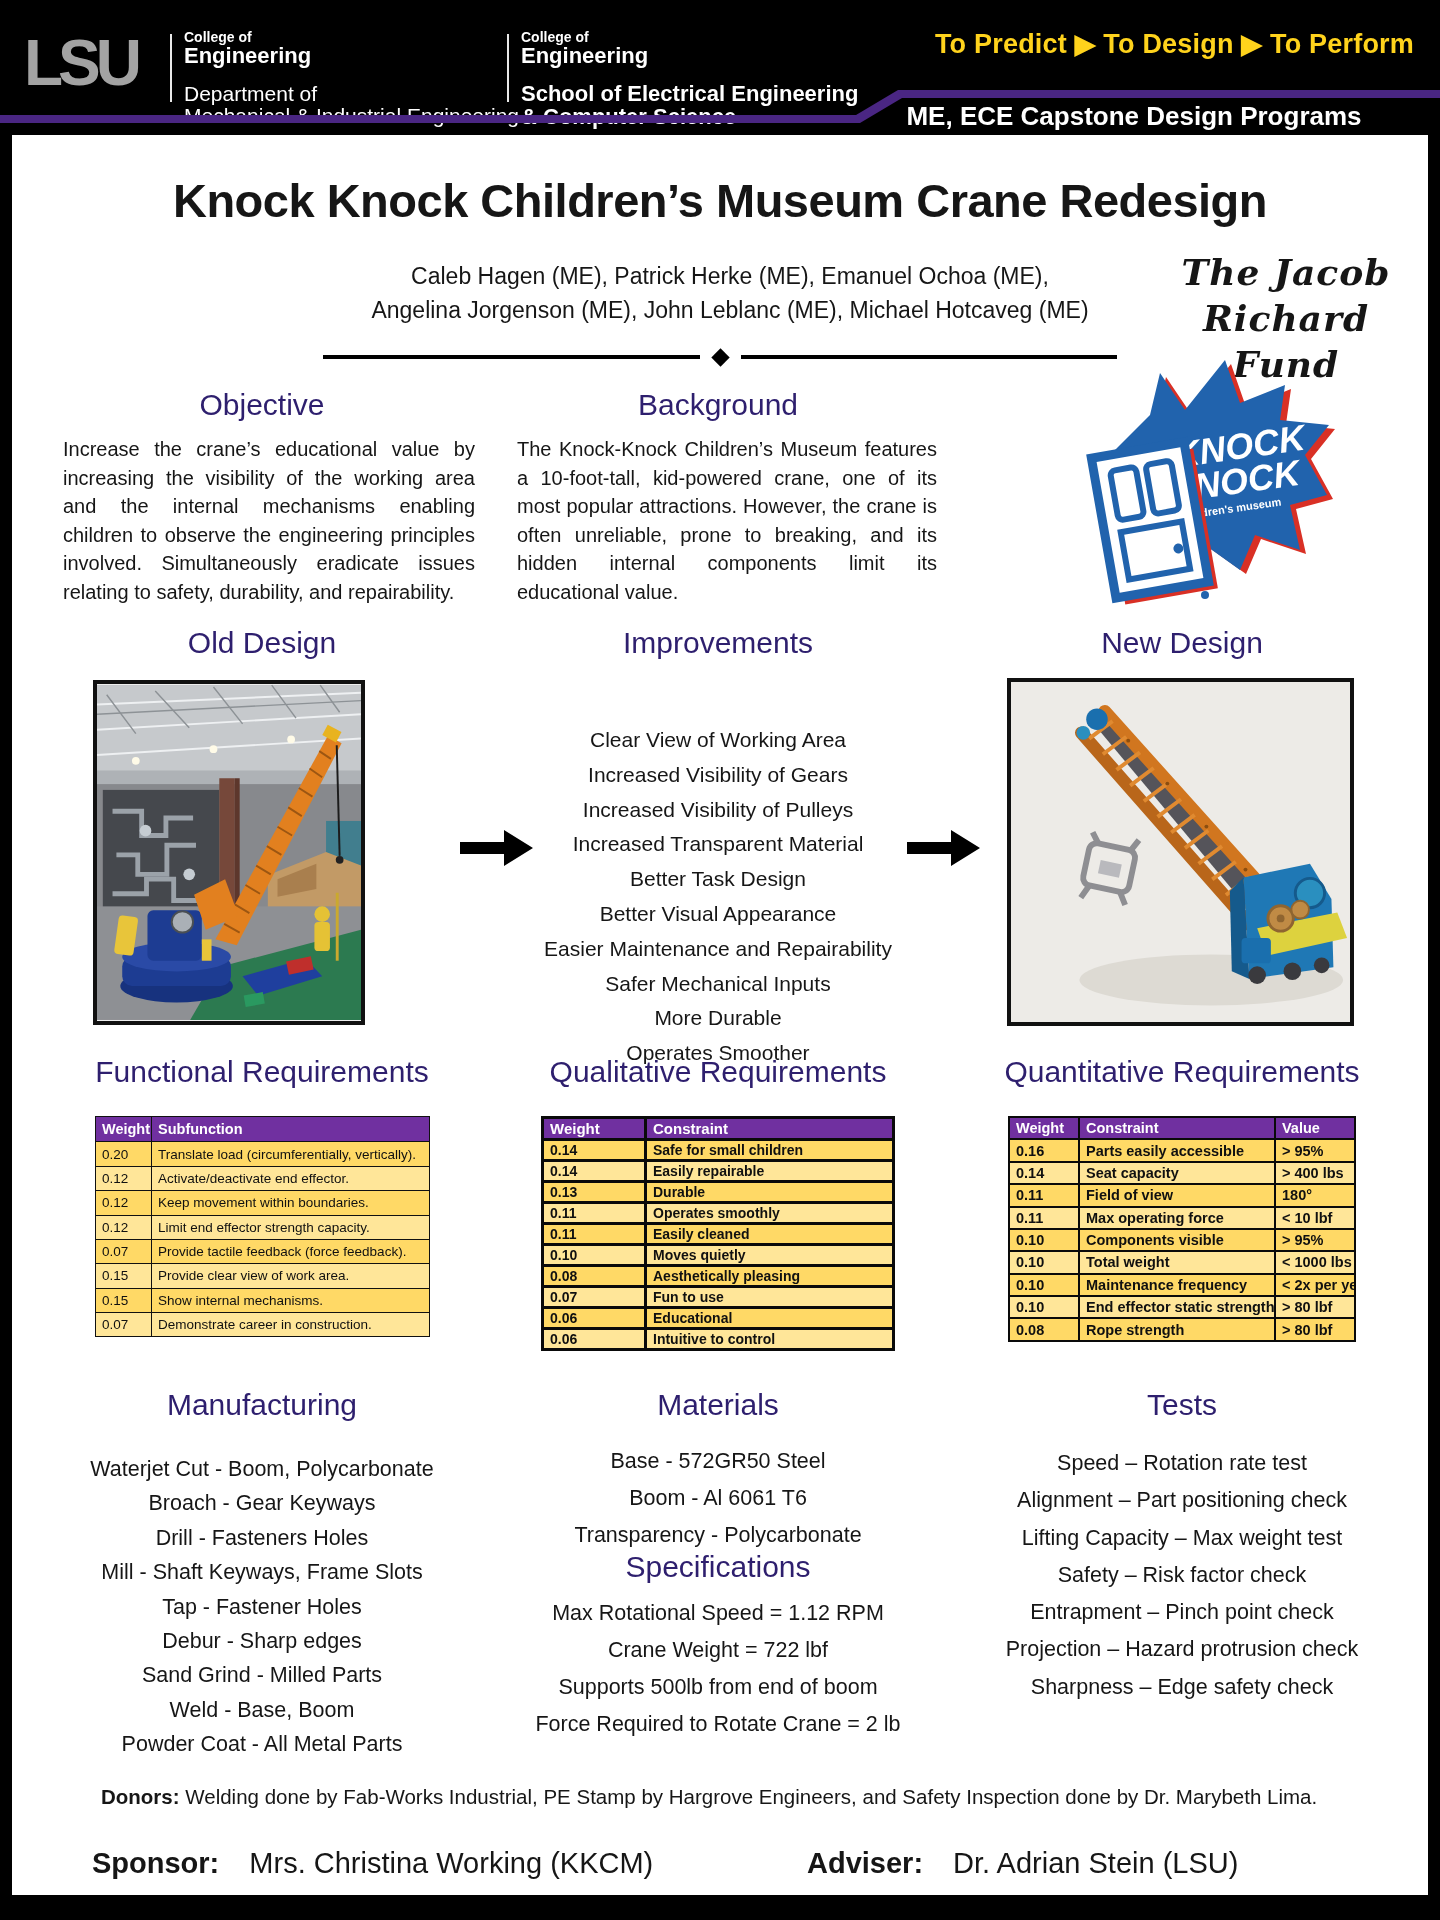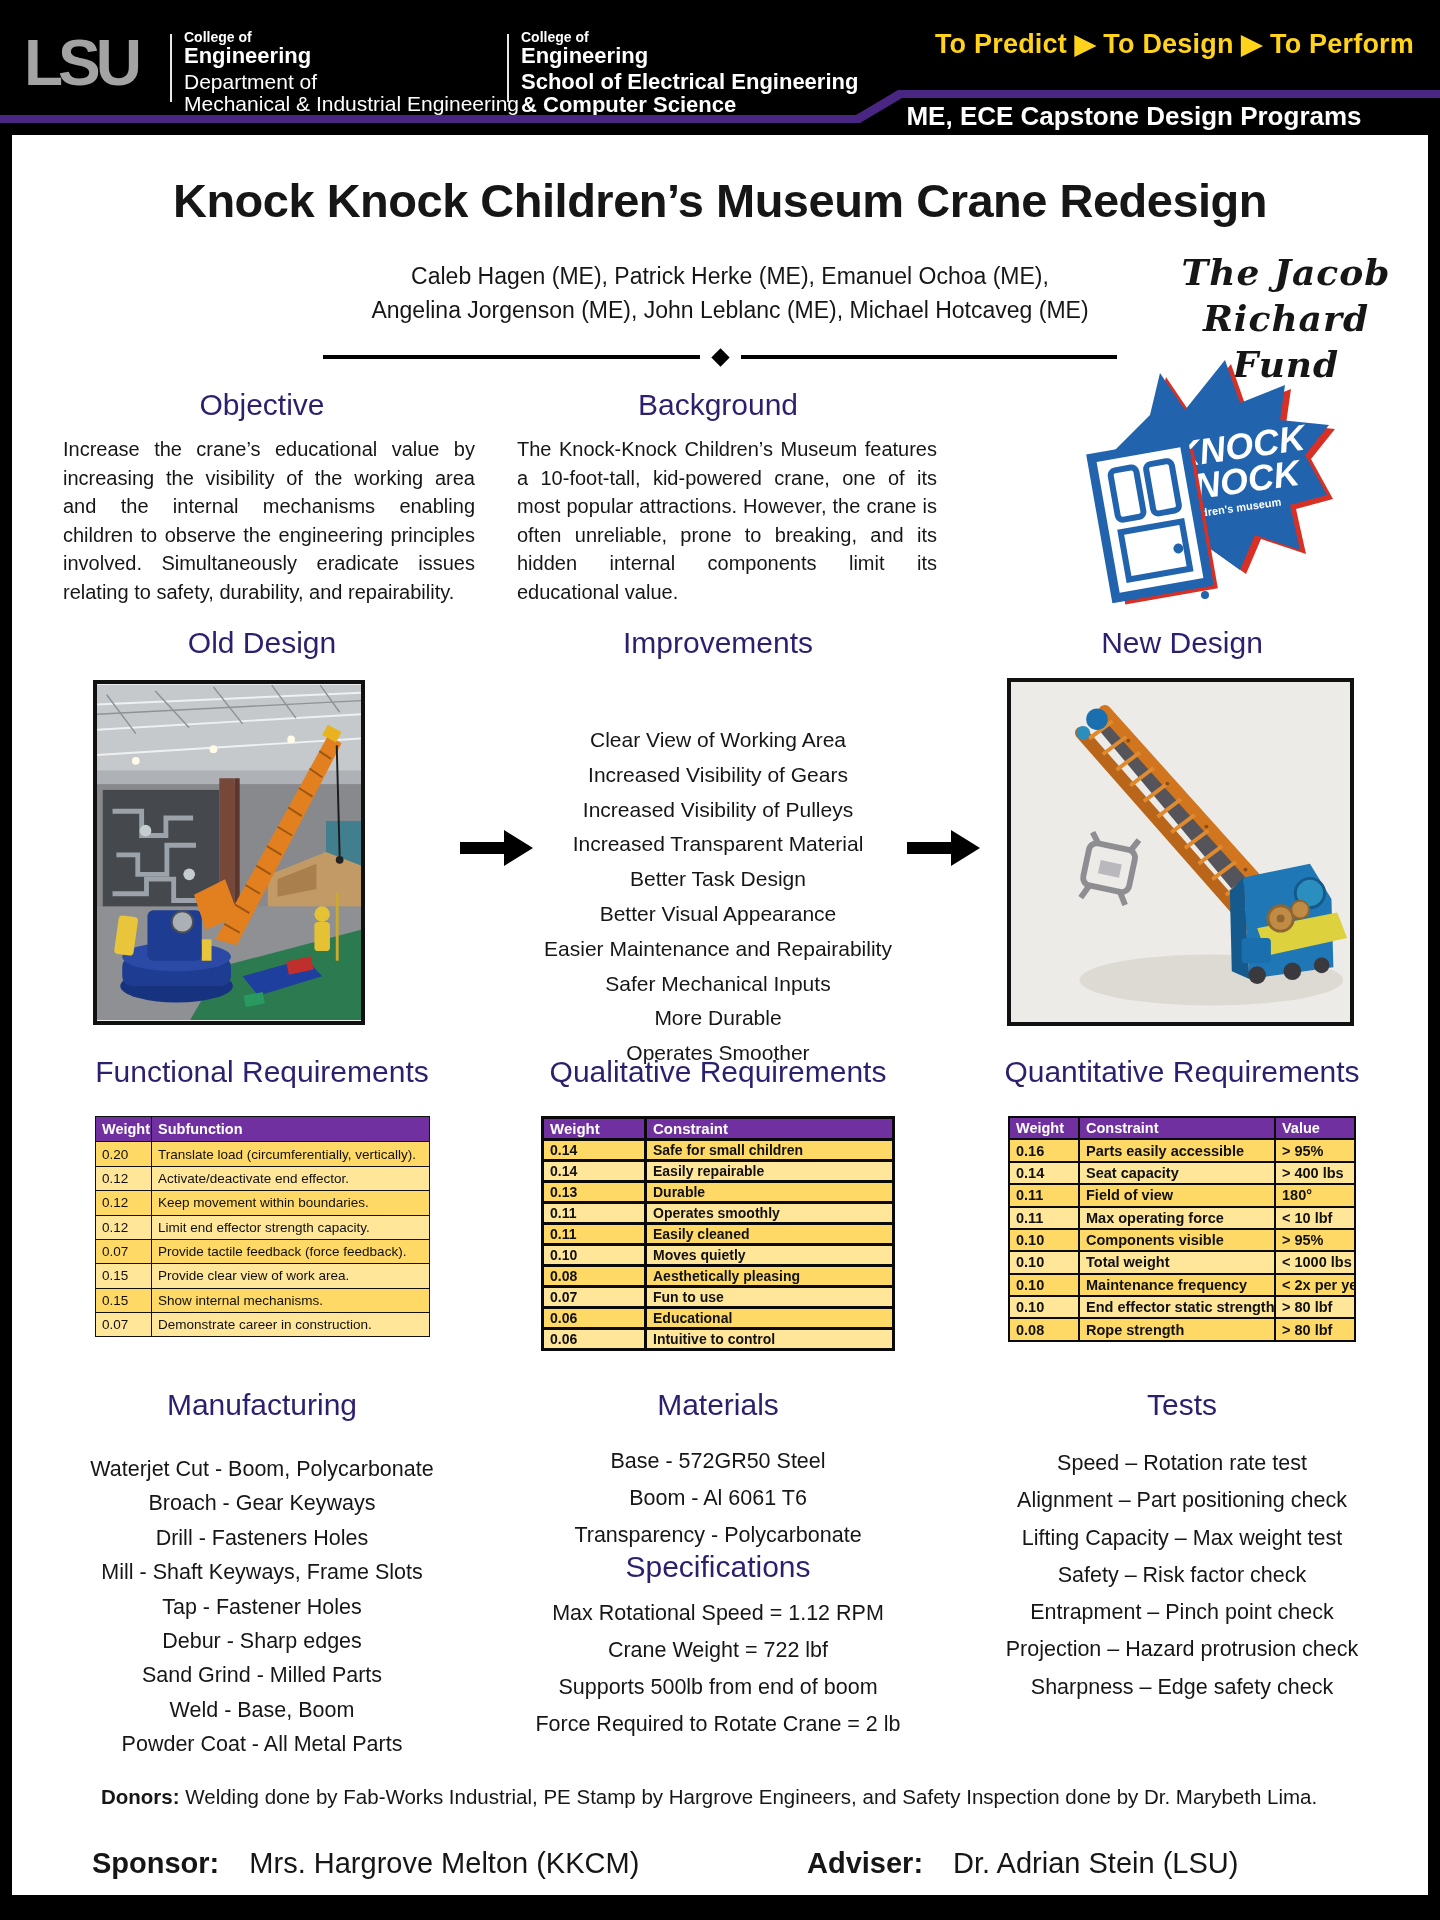--- a/index.html
+++ b/index.html
@@ -19,7 +19,7 @@
   .deptblock{position:absolute;color:#fff;line-height:1.04;}
   .deptblock.d1{left:184px;top:30px;} .deptblock.d2{left:521px;top:30px;}
   .dept-sm{font-size:14px;font-weight:bold;}
-  .dept-bold{font-size:22px;font-weight:bold;margin-bottom:4px;}
+  .dept-bold{font-size:22px;font-weight:bold;margin-bottom:16px;}
   .dept-line{font-size:21px;font-weight:400;}
   .d2 .dept-line{font-size:22px;font-weight:bold;}
   .motto{position:absolute;right:26px;top:28px;font-size:27px;font-weight:bold;

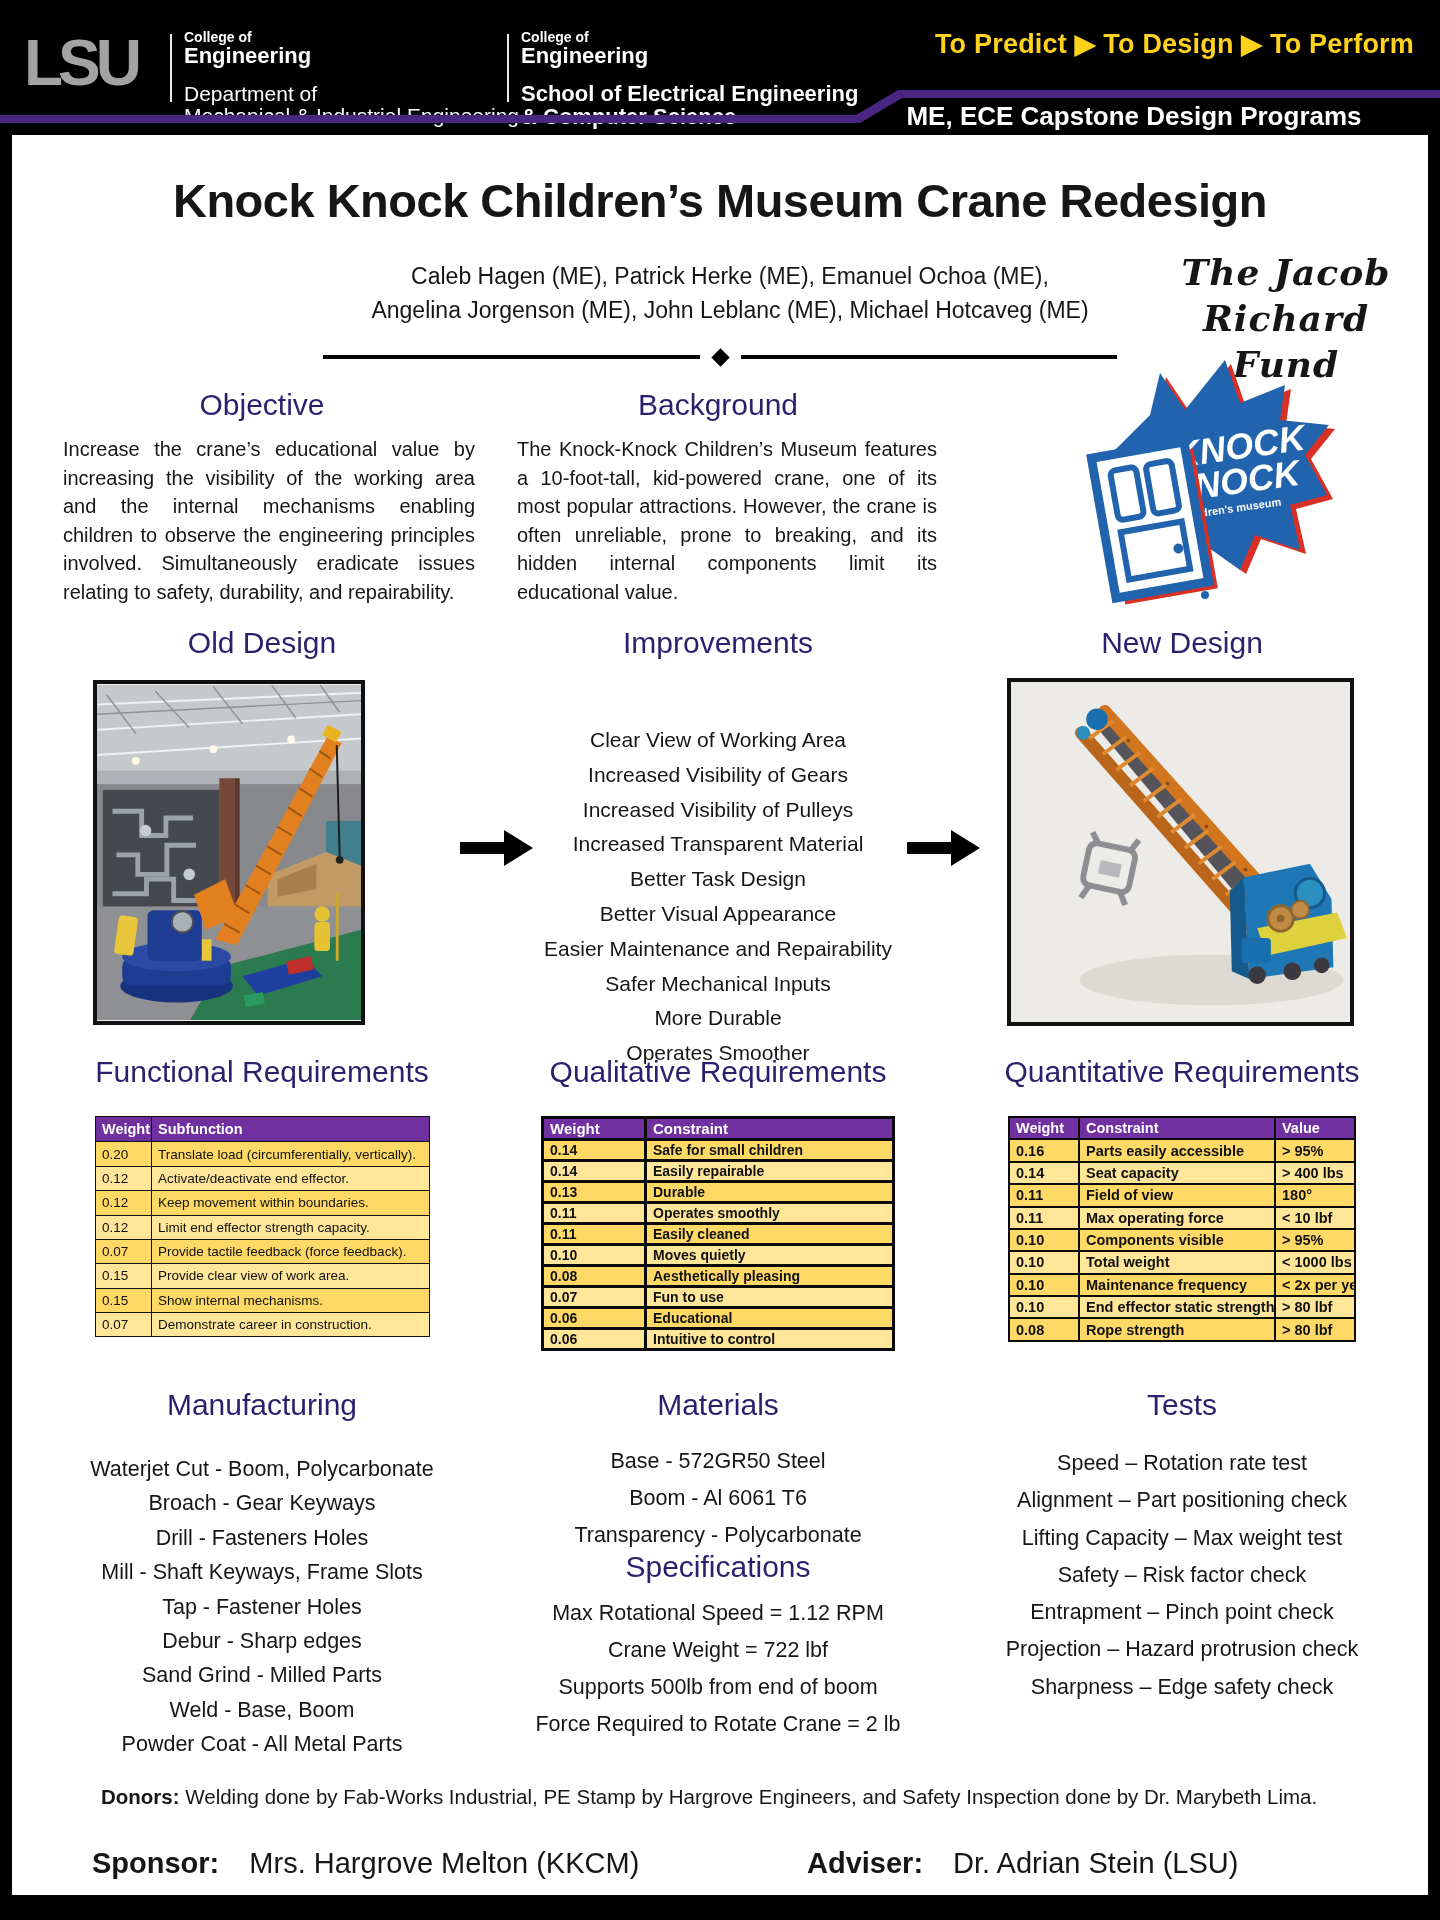--- a/index.html
+++ b/index.html
@@ -475,7 +475,7 @@
 
   <div class="credit sponsor">
     <span class="lbl">Sponsor:</span>
-    <span class="name">Mrs. Hargrove Melton (KKCM)</span>
+    <span class="name">Mrs. Christina Working (KKCM)</span>
   </div>
   <div class="credit adviser">
     <span class="lbl">Adviser:</span>

